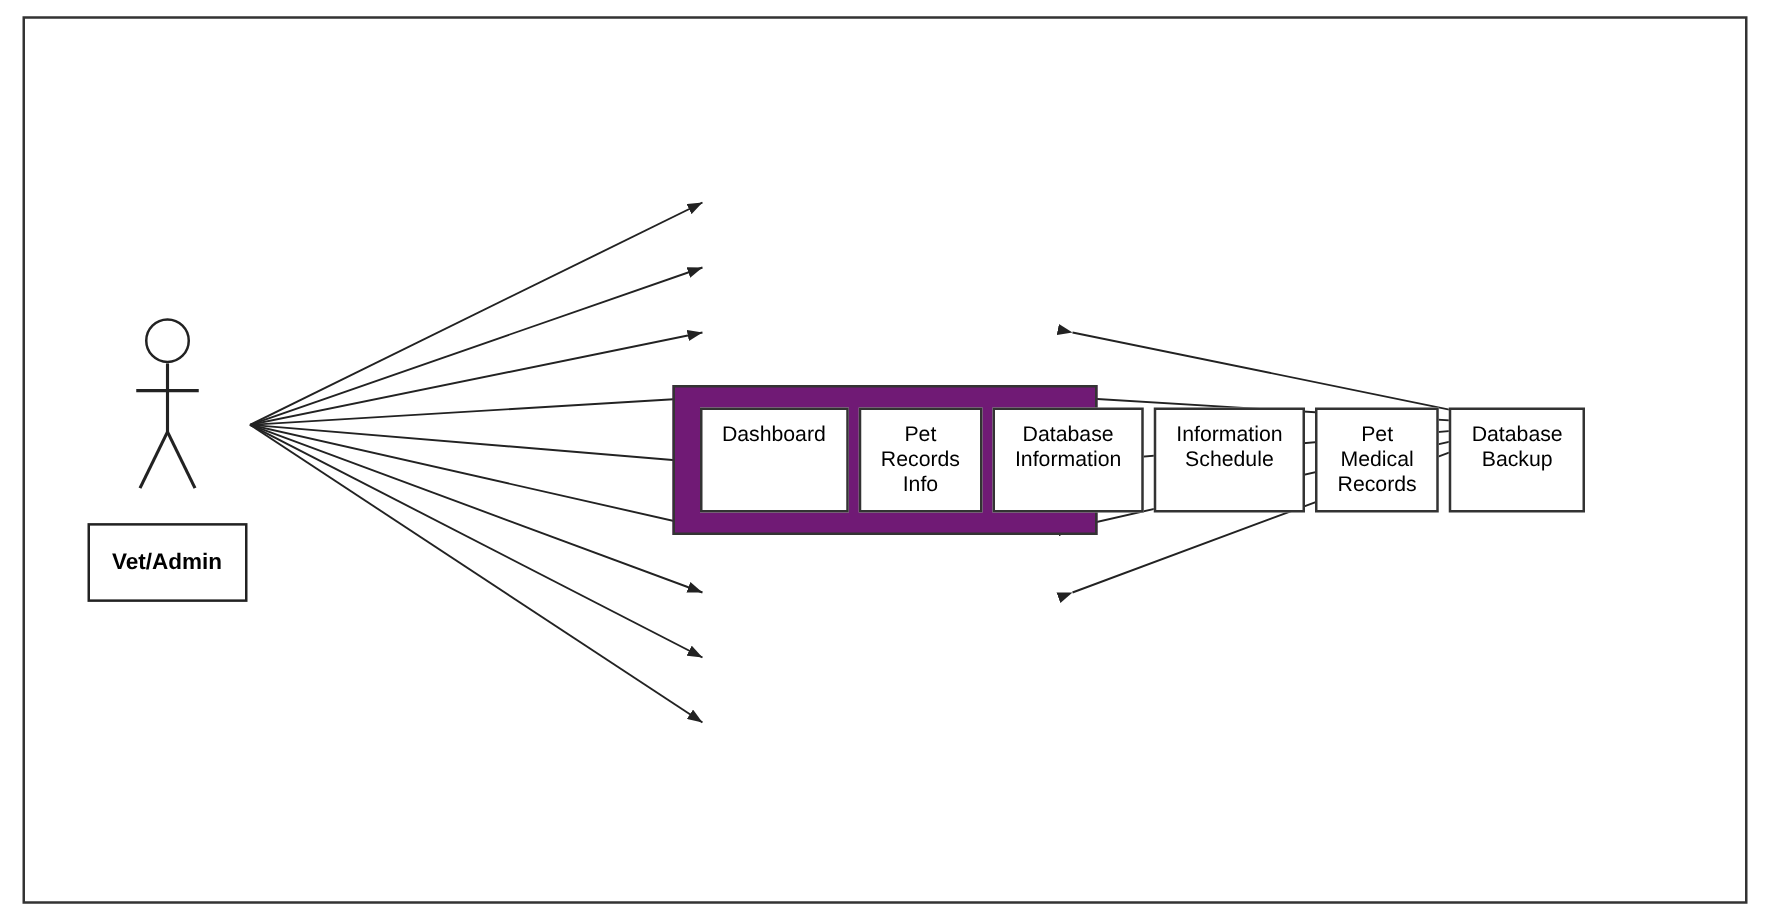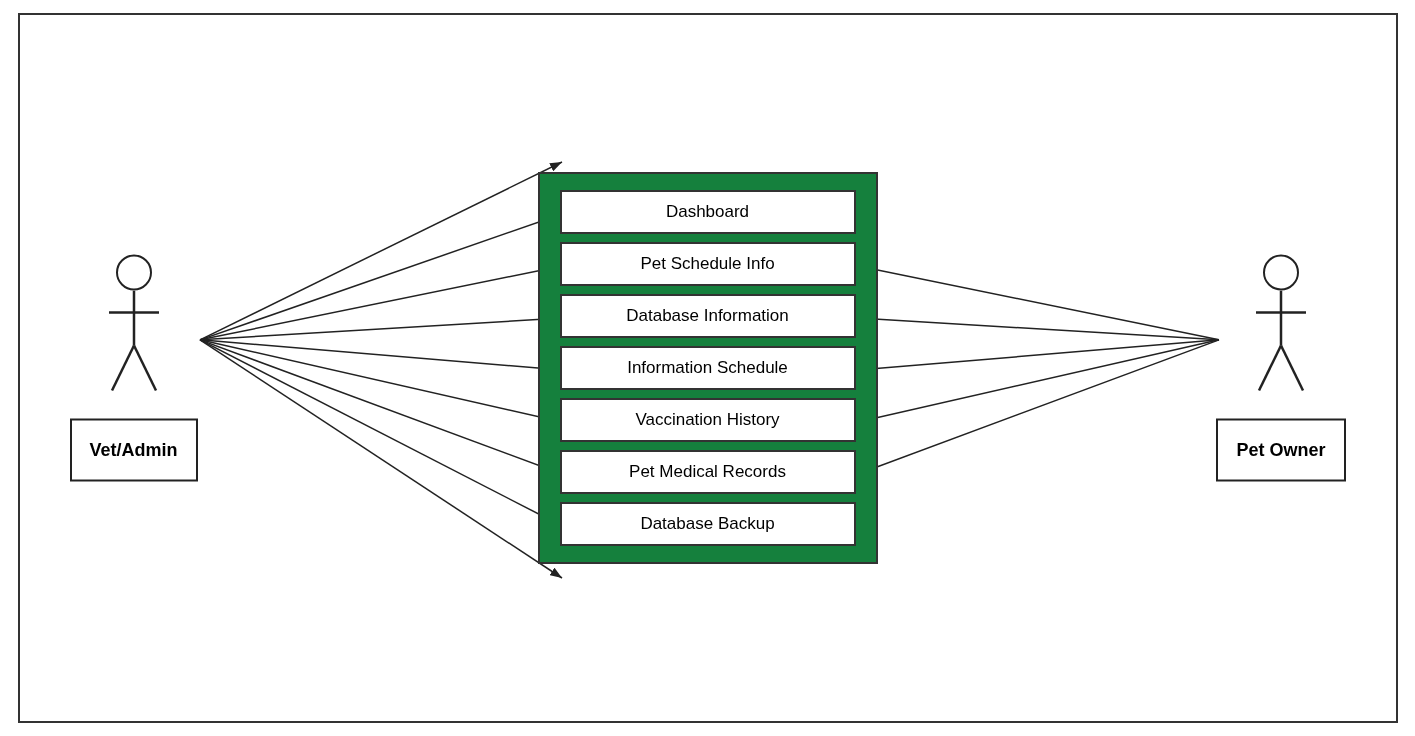--- a/index.html
+++ b/index.html
@@ -84,7 +84,7 @@
     .usecase-container {
       border: 2.5px solid #333;
       display: flex;
-      flex-direction: column;
+      flex-direction: row;
       align-items: stretch;
       padding: 16px 20px;
       gap: 8px;
@@ -93,7 +93,7 @@
       top: 50%;
       transform: translate(-50%, -50%);
       width: 340px;
-      background: #15803d;
+      background: #701a75;
     }
     .usecase-item {
       border: 2px solid #333;

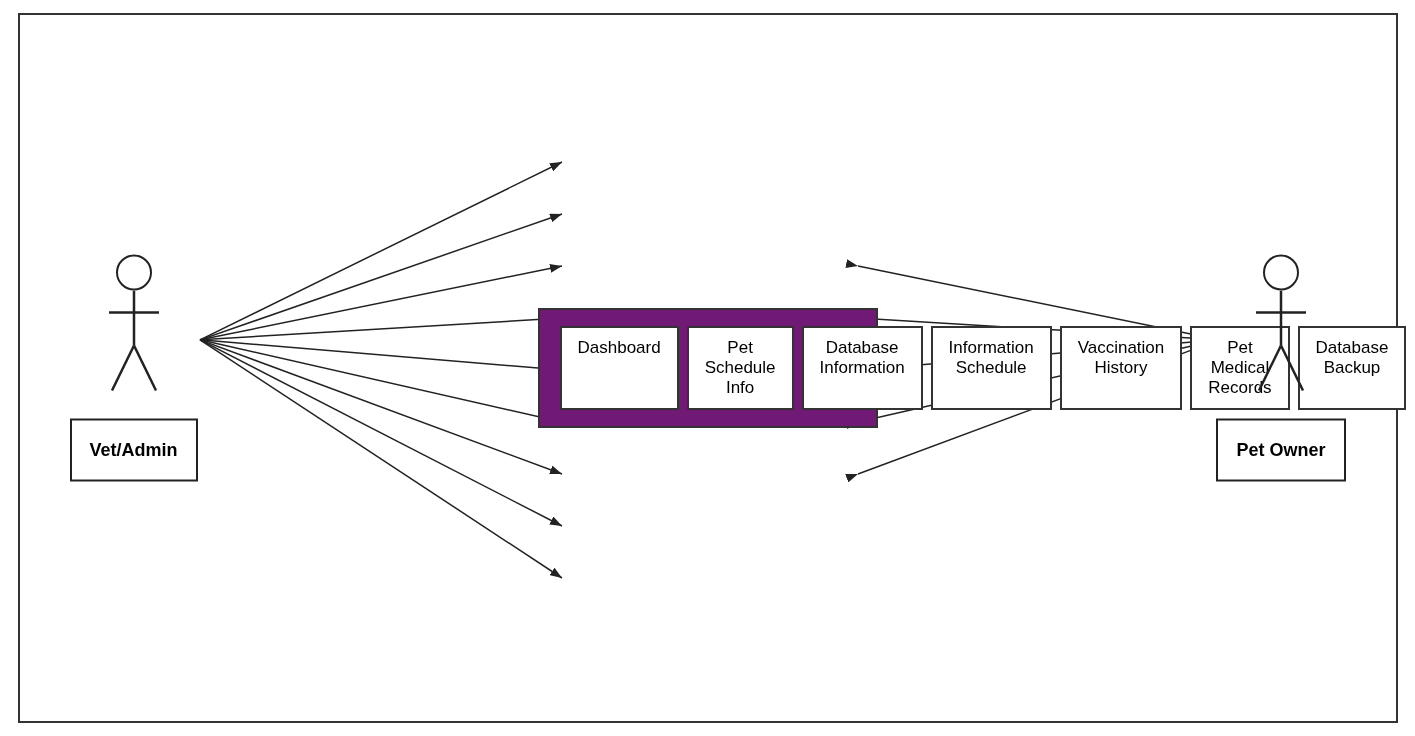--- a/index.html
+++ b/index.html
@@ -164,7 +164,7 @@
 
     <div class="usecase-container" id="usecase-container">
       <div class="usecase-item" id="uc-dashboard">Dashboard</div>
-      <div class="usecase-item" id="uc-pet-profile-info">Pet Schedule Info</div>
+      <div class="usecase-item" id="uc-pet-profile-info">Pet Records Info</div>
       <div class="usecase-item" id="uc-vaccine-information">Database Information</div>
       <div class="usecase-item" id="uc-vaccination-schedule">Information Schedule</div>
       <div class="usecase-item" id="uc-vaccination-history">Vaccination History</div>

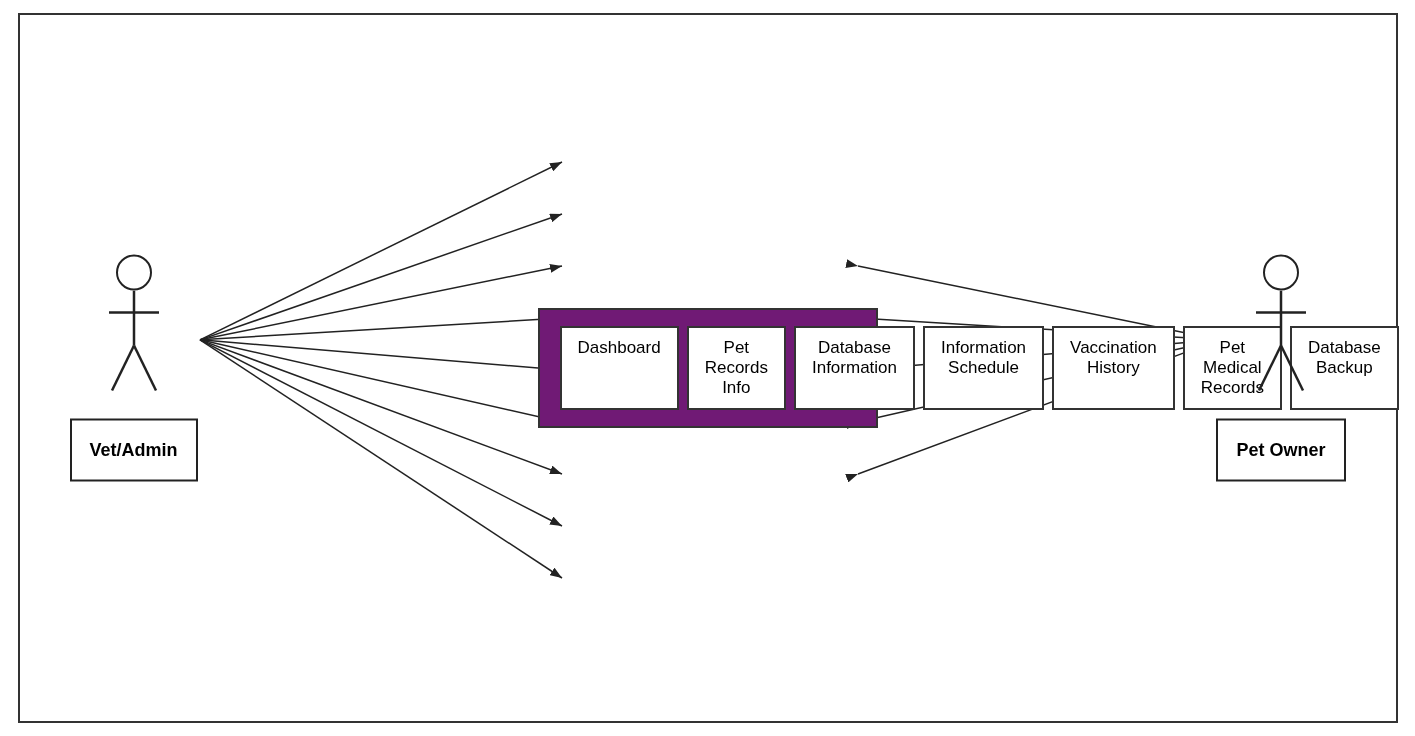--- a/index.html
+++ b/index.html
@@ -167,7 +167,6 @@
       <div class="usecase-item" id="uc-pet-profile-info">Pet Records Info</div>
       <div class="usecase-item" id="uc-vaccine-information">Database Information</div>
       <div class="usecase-item" id="uc-vaccination-schedule">Information Schedule</div>
-      <div class="usecase-item" id="uc-vaccination-history">Vaccination History</div>
       <div class="usecase-item" id="uc-pet-medical-records">Pet Medical Records</div>
       <div class="usecase-item" id="uc-database-backup">Database Backup</div>
     </div>

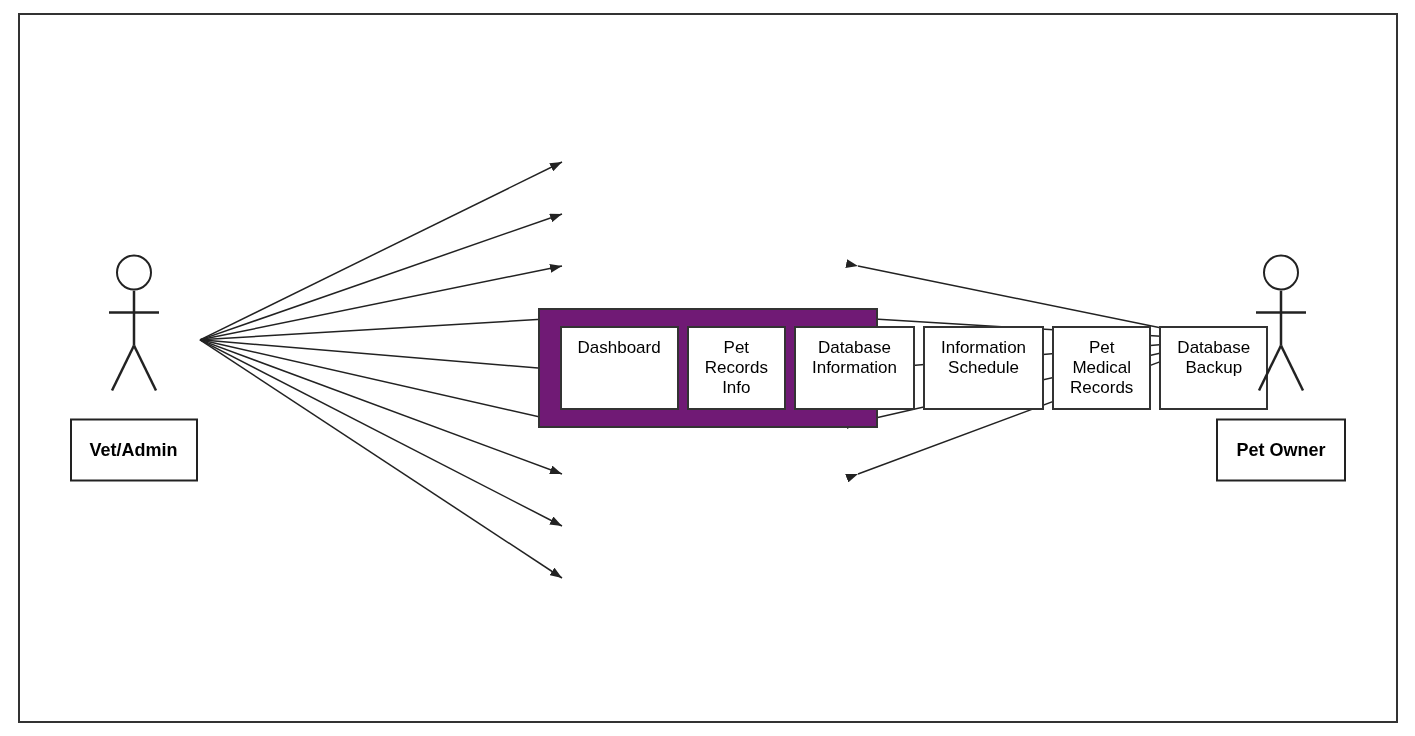--- a/index.html
+++ b/index.html
@@ -171,20 +171,6 @@
       <div class="usecase-item" id="uc-database-backup">Database Backup</div>
     </div>
 
-    <div class="actor actor-right">
-      <div class="stick-figure">
-        <div class="stick-head"></div>
-        <div class="stick-body">
-          <svg width="60" height="110">
-            <line x1="30" y1="0" x2="30" y2="55" stroke="#222" stroke-width="2.5"></line>
-            <line x1="5" y1="22" x2="55" y2="22" stroke="#222" stroke-width="2.5"></line>
-            <line x1="30" y1="55" x2="8" y2="100" stroke="#222" stroke-width="2.5"></line>
-            <line x1="30" y1="55" x2="52" y2="100" stroke="#222" stroke-width="2.5"></line>
-          </svg>
-        </div>
-      </div>
-      <div class="actor-label">Pet Owner</div>
-    </div>
 
   </div>
 </div>

